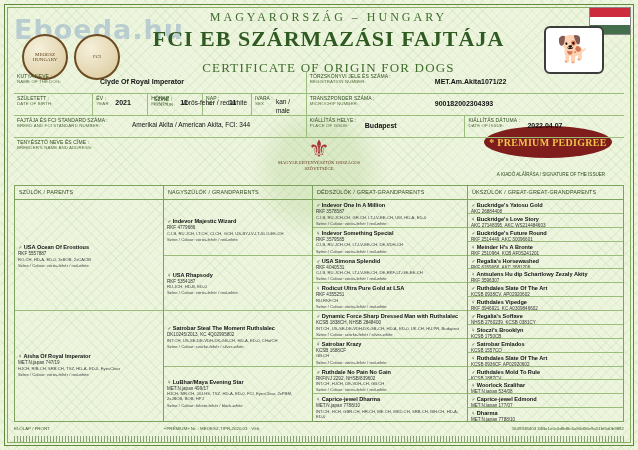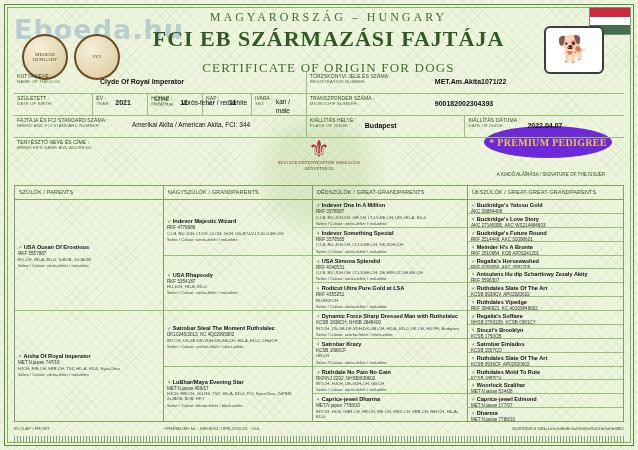--- a/index.html
+++ b/index.html
@@ -46,7 +46,7 @@
 
   
   .premium{position:absolute;right:26px;top:126px;width:128px;height:32px;border-radius:50%;
-           background:#6d28d9;color:#f0c54a;display:flex;align-items:center;justify-content:center;
+           background:#7f1d1d;color:#f0c54a;display:flex;align-items:center;justify-content:center;
            font-size:10px;font-weight:bold;letter-spacing:.3px;font-family:"Liberation Serif",serif;}
 
   

